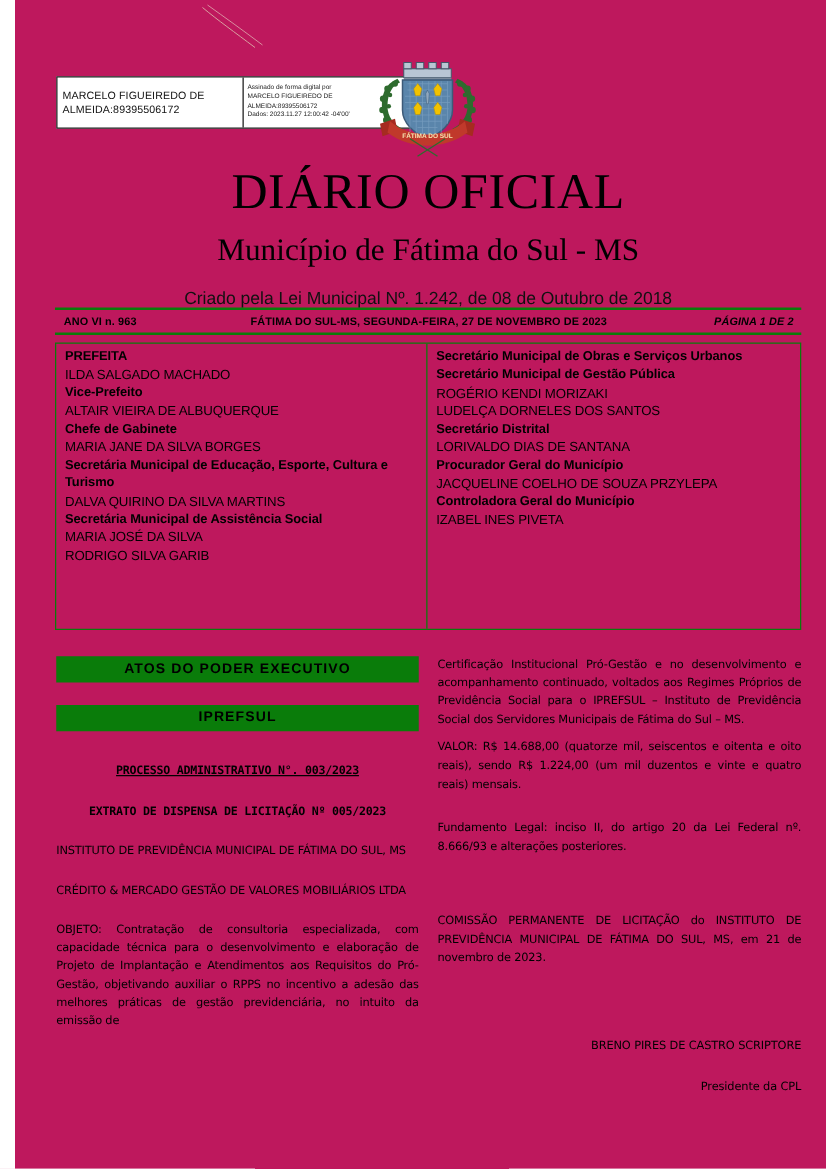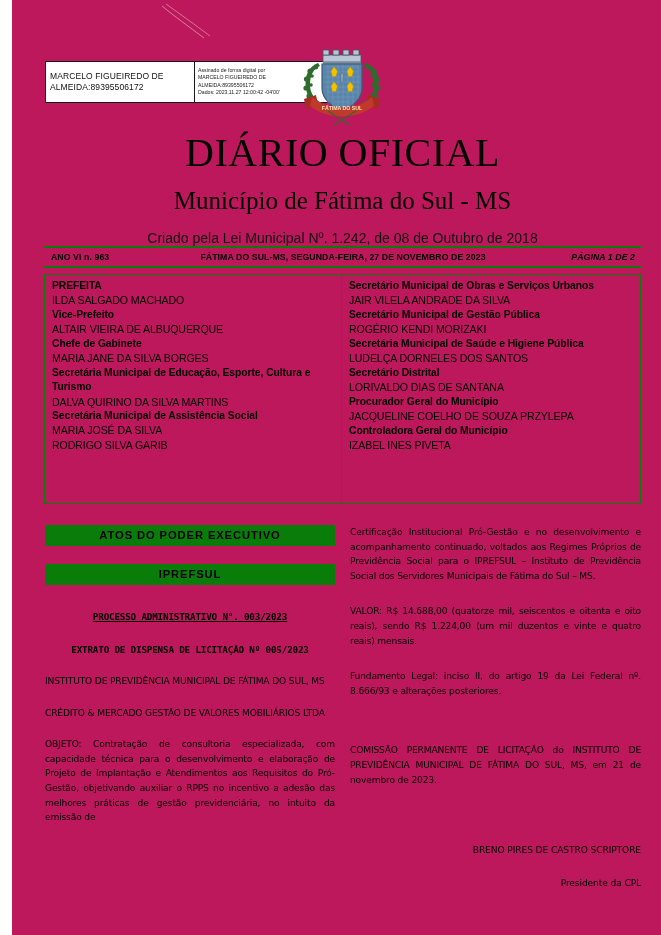--- a/index.html
+++ b/index.html
@@ -343,7 +343,6 @@
       </div>
     <div class="off-col right" id="off-right">
         <div class="off-role">Secretário Municipal de Obras e Serviços Urbanos</div>
-        <div class="off-person">JAIR VILELA ANDRADE DA SILVA</div>
         <div class="off-role">Secretário Municipal de Gestão Pública</div>
         <div class="off-person">ROGÉRIO KENDI MORIZAKI</div>
         <div class="off-role">Secretária Municipal de Saúde e Higiene Pública</div>

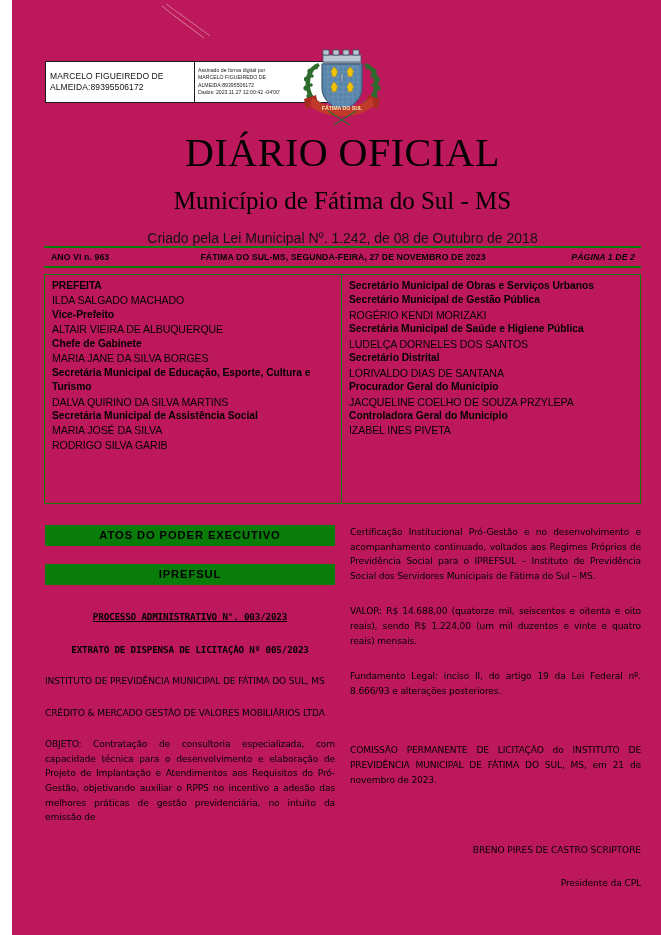--- a/index.html
+++ b/index.html
@@ -345,7 +345,6 @@
         <div class="off-role">Secretário Municipal de Obras e Serviços Urbanos</div>
         <div class="off-role">Secretário Municipal de Gestão Pública</div>
         <div class="off-person">ROGÉRIO KENDI MORIZAKI</div>
-        <div class="off-role">Secretária Municipal de Saúde e Higiene Pública</div>
         <div class="off-person">LUDELÇA DORNELES DOS SANTOS</div>
         <div class="off-role">Secretário Distrital</div>
         <div class="off-person">LORIVALDO DIAS DE SANTANA</div>

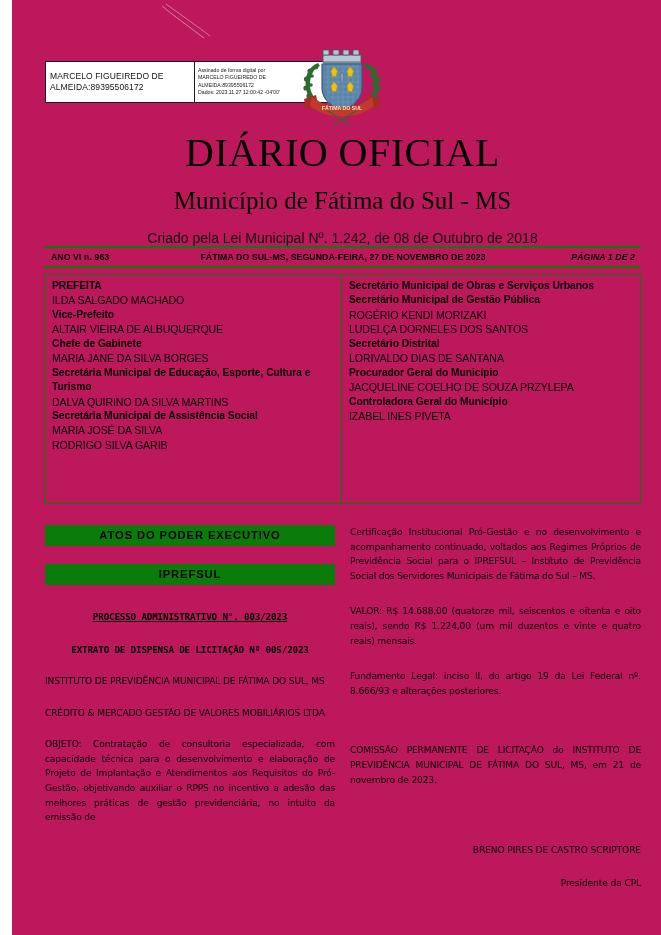--- a/index.html
+++ b/index.html
@@ -368,7 +368,7 @@
 
   <div class="col-right">
     <div class="para first">Certificação Institucional Pró-Gestão e no desenvolvimento e acompanhamento continuado, voltados aos Regimes Próprios de Previdência Social para o IPREFSUL – Instituto de Previdência Social dos Servidores Municipais de Fátima do Sul – MS.</div>
-    <div class="para" style="margin-top:21px">VALOR: R$ 14.688,00 (quatorze mil, seiscentos e oitenta e oito reais), sendo R$ 1.224,00 (um mil duzentos e vinte e quatro reais) mensais.</div>
+    <div class="para" style="margin-top:8px">VALOR: R$ 14.688,00 (quatorze mil, seiscentos e oitenta e oito reais), sendo R$ 1.224,00 (um mil duzentos e vinte e quatro reais) mensais.</div>
     <div class="para" style="margin-top:21px">Fundamento Legal: inciso II, do artigo 19 da Lei Federal nº. 8.666/93 e alterações posteriores.</div>
     <div class="para" style="margin-top:45px">COMISSÃO PERMANENTE DE LICITAÇÃO do INSTITUTO DE PREVIDÊNCIA MUNICIPAL DE FÁTIMA DO SUL, MS, em 21 de novembro de 2023.</div>
     <div class="sign-name">BRENO PIRES DE CASTRO SCRIPTORE</div>

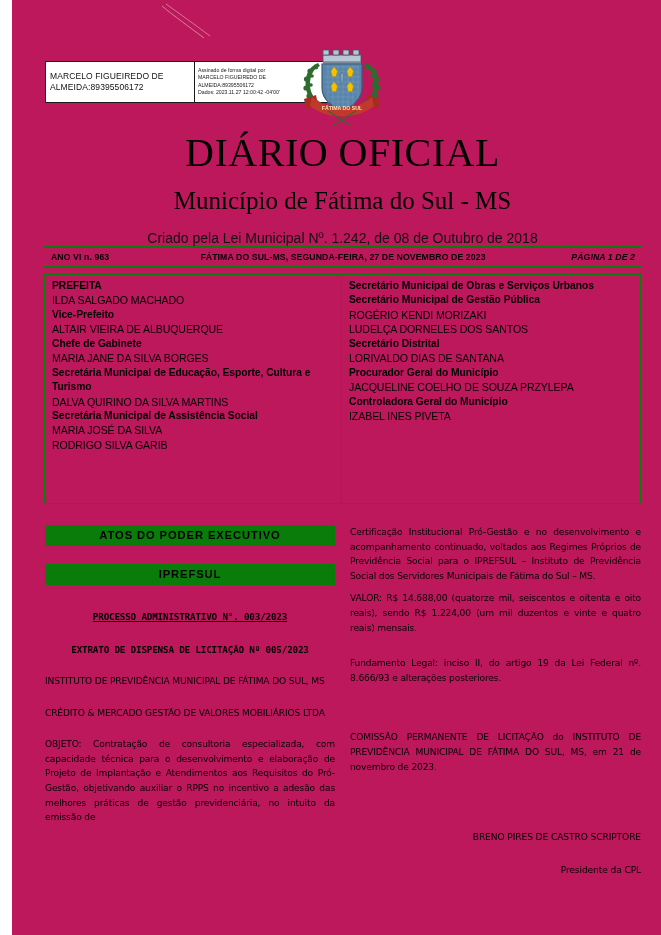--- a/index.html
+++ b/index.html
@@ -369,7 +369,7 @@
   <div class="col-right">
     <div class="para first">Certificação Institucional Pró-Gestão e no desenvolvimento e acompanhamento continuado, voltados aos Regimes Próprios de Previdência Social para o IPREFSUL – Instituto de Previdência Social dos Servidores Municipais de Fátima do Sul – MS.</div>
     <div class="para" style="margin-top:8px">VALOR: R$ 14.688,00 (quatorze mil, seiscentos e oitenta e oito reais), sendo R$ 1.224,00 (um mil duzentos e vinte e quatro reais) mensais.</div>
-    <div class="para" style="margin-top:21px">Fundamento Legal: inciso II, do artigo 19 da Lei Federal nº. 8.666/93 e alterações posteriores.</div>
+    <div class="para" style="margin-top:21px">Fundamento Legal: inciso II, do artigo 20 da Lei Federal nº. 8.666/93 e alterações posteriores.</div>
     <div class="para" style="margin-top:45px">COMISSÃO PERMANENTE DE LICITAÇÃO do INSTITUTO DE PREVIDÊNCIA MUNICIPAL DE FÁTIMA DO SUL, MS, em 21 de novembro de 2023.</div>
     <div class="sign-name">BRENO PIRES DE CASTRO SCRIPTORE</div>
     <div class="sign-role">Presidente da CPL</div>

